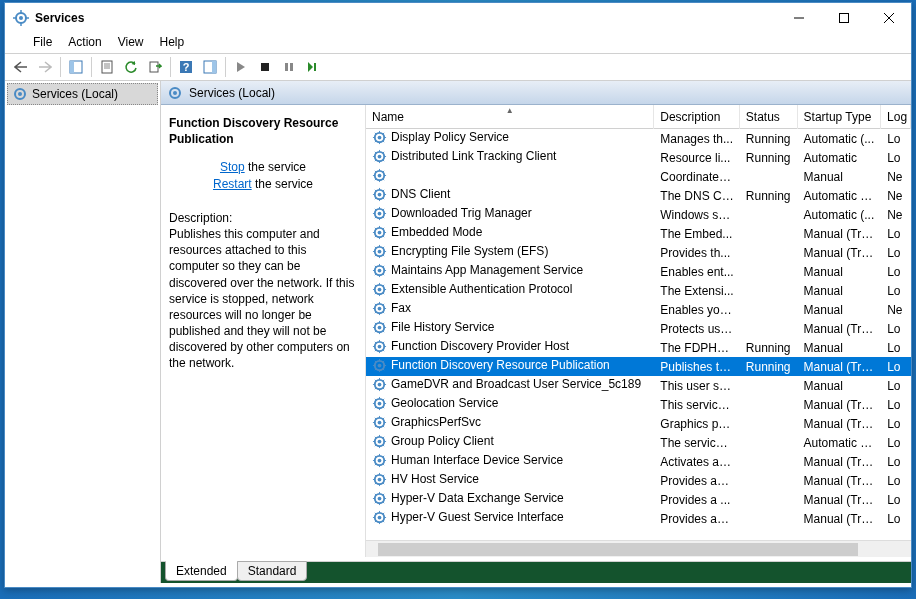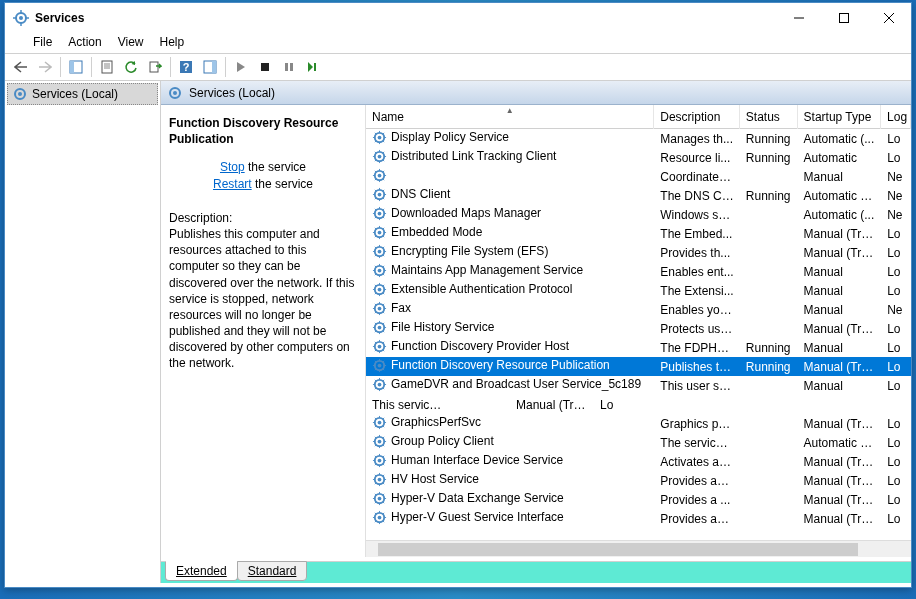--- a/index.html
+++ b/index.html
@@ -409,7 +409,7 @@
                         <line x1="11.5" y1="4.5" x2="13" y2="3"></line>
                       </g>
                     </svg></span>
-                  <span>Downloaded Maps Manager</span>
+                  <span>Downloaded Trig Manager</span>
                 </div>
                 <div class="cell desc">Windows se...</div>
                 <div class="cell status"></div>

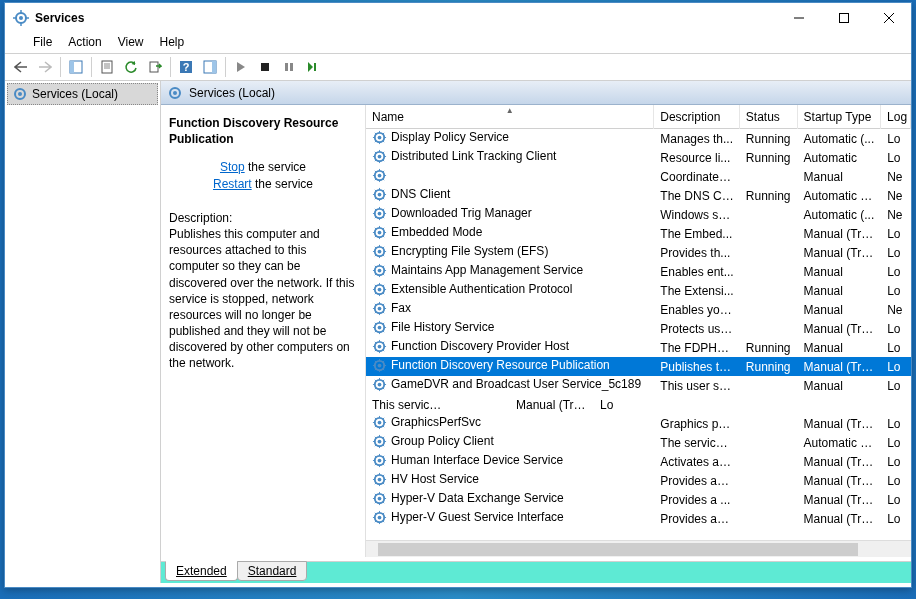--- a/index.html
+++ b/index.html
@@ -624,6 +624,23 @@
                 <div class="cell logon">Lo</div>
               </div>
               <div class="row">
+                <div class="cell name">
+                  <span><svg width="15" height="15" viewBox="0 0 16 16">
+                      <circle cx="8" cy="8" r="5" fill="none" stroke="#4a8bc5" stroke-width="2"></circle>
+                      <circle cx="8" cy="8" r="2" fill="#4a8bc5"></circle>
+                      <g stroke="#4a8bc5" stroke-width="1">
+                        <line x1="8" y1="1" x2="8" y2="3"></line>
+                        <line x1="8" y1="13" x2="8" y2="15"></line>
+                        <line x1="1" y1="8" x2="3" y2="8"></line>
+                        <line x1="13" y1="8" x2="15" y2="8"></line>
+                        <line x1="3" y1="3" x2="4.5" y2="4.5"></line>
+                        <line x1="11.5" y1="11.5" x2="13" y2="13"></line>
+                        <line x1="3" y1="13" x2="4.5" y2="11.5"></line>
+                        <line x1="11.5" y1="4.5" x2="13" y2="3"></line>
+                      </g>
+                    </svg></span>
+                  <span>Geolocation Service</span>
+                </div>
                 <div class="cell desc">This service ...</div>
                 <div class="cell status"></div>
                 <div class="cell startup">Manual (Trig...</div>

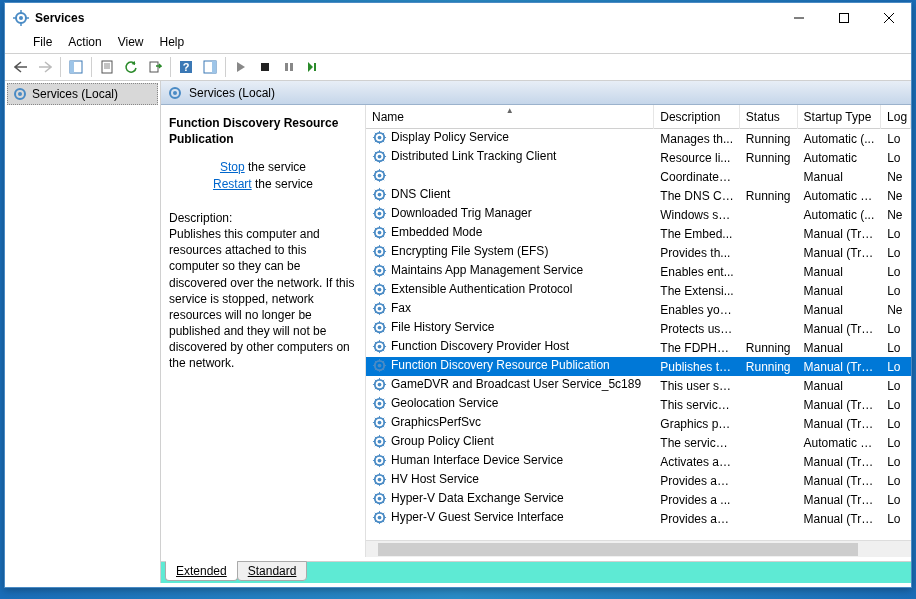--- a/index.html
+++ b/index.html
@@ -123,7 +123,7 @@
   }
   .tabs-bottom {
     height: 22px; display: flex; align-items: flex-start; padding-left: 4px;
-    border-top: 1px solid #d0d0d0; background: #5eead4; margin-top: 4px; text-decoration: underline;
+    border-top: 1px solid #d0d0d0; background: #14532d; margin-top: 4px;
   }
   .tabs-bottom .tab {
     padding: 2px 10px; border: 1px solid #aaa; border-top: 1px solid #fff;

